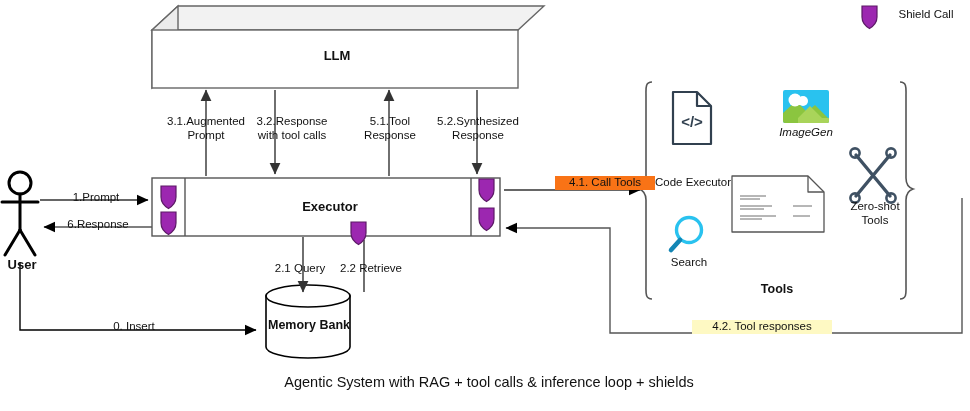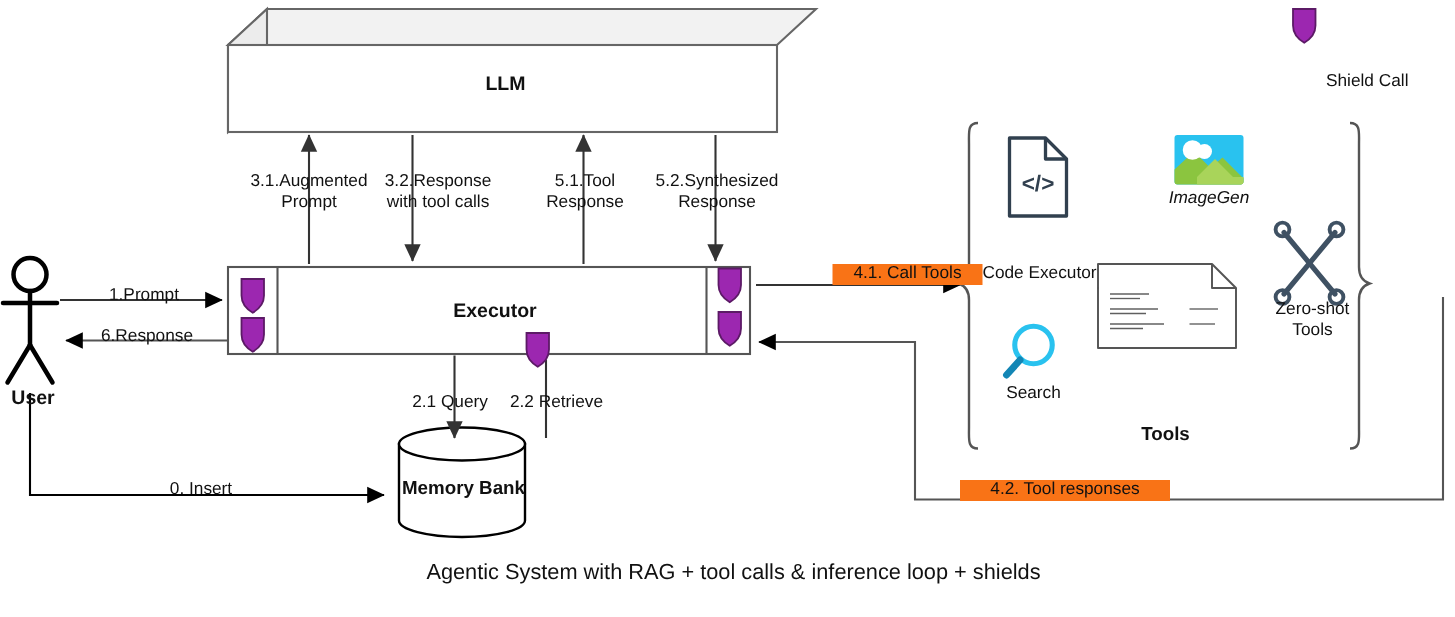--- a/index.html
+++ b/index.html
@@ -161,7 +161,7 @@
 <div class="abs lbl" style="left:838px;top:200px;width:74px;font-size:11.5px;">Zero-shot Tools</div>
 <div class="abs lbl bold" style="left:735px;top:283px;width:84px;font-size:12.5px;">Tools</div>
 
-<div class="abs lbl" style="left:884px;top:8px;width:84px;text-align:left;font-size:11.5px;margin-top:40px;">Shield Call</div>
+<div class="abs lbl" style="left:884px;top:8px;width:84px;text-align:center;font-size:11.5px;">Shield Call</div>
 
 <div class="abs lbl" style="left:4px;top:376px;width:970px;font-size:14.5px;">Agentic System with RAG + tool calls &amp; inference loop + shields</div>
 

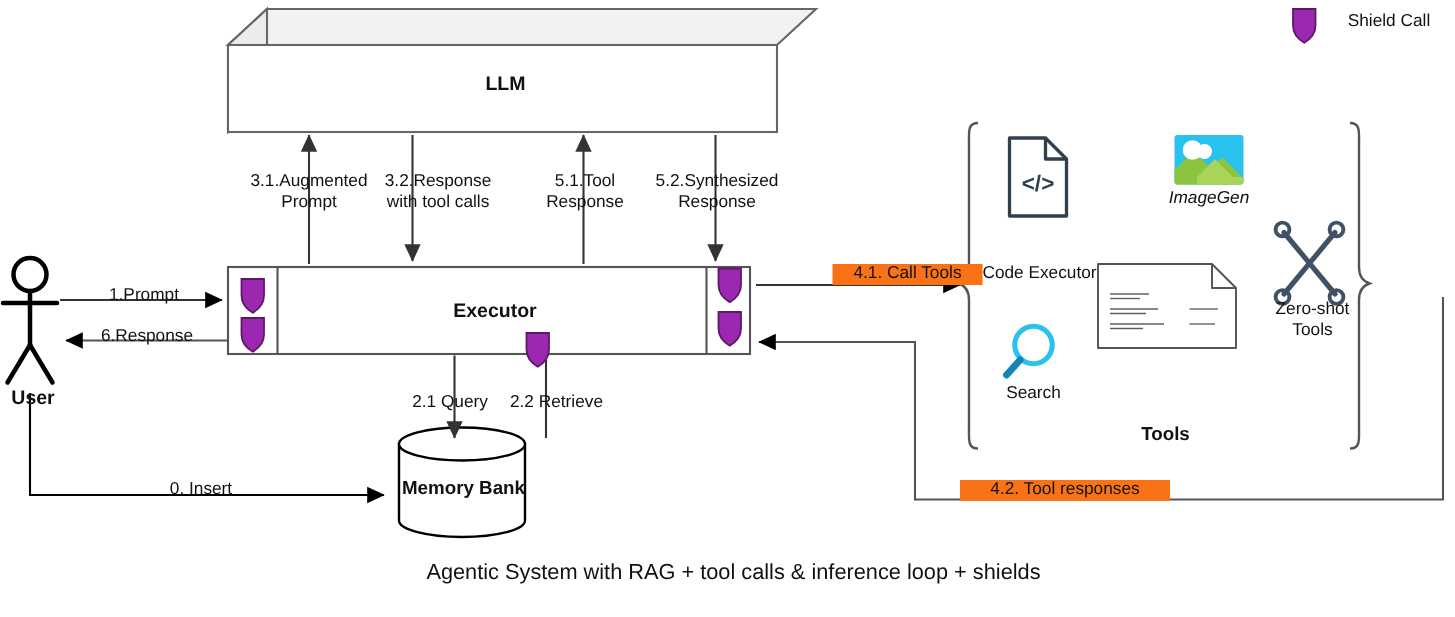--- a/index.html
+++ b/index.html
@@ -153,7 +153,7 @@
 <div class="abs lbl" style="left:97px;top:320px;width:74px;">0. Insert</div>
 
 <div class="abs lbl" style="left:555px;top:176px;width:100px;background:#f97316;">4.1. Call Tools</div>
-<div class="abs lbl" style="left:640px;top:320px;width:140px;background:#f97316;">4.2. Tool responses</div>
+<div class="abs lbl" style="left:692px;top:320px;width:140px;background:#fef9c3;">4.2. Tool responses</div>
 
 <div class="abs lbl" style="left:648px;top:146px;width:90px;font-size:11.5px;margin-top:30px;">Code Executor</div>
 <div class="abs lbl" style="left:768px;top:126px;width:76px;font-size:11.5px;font-style:italic;">ImageGen</div>

